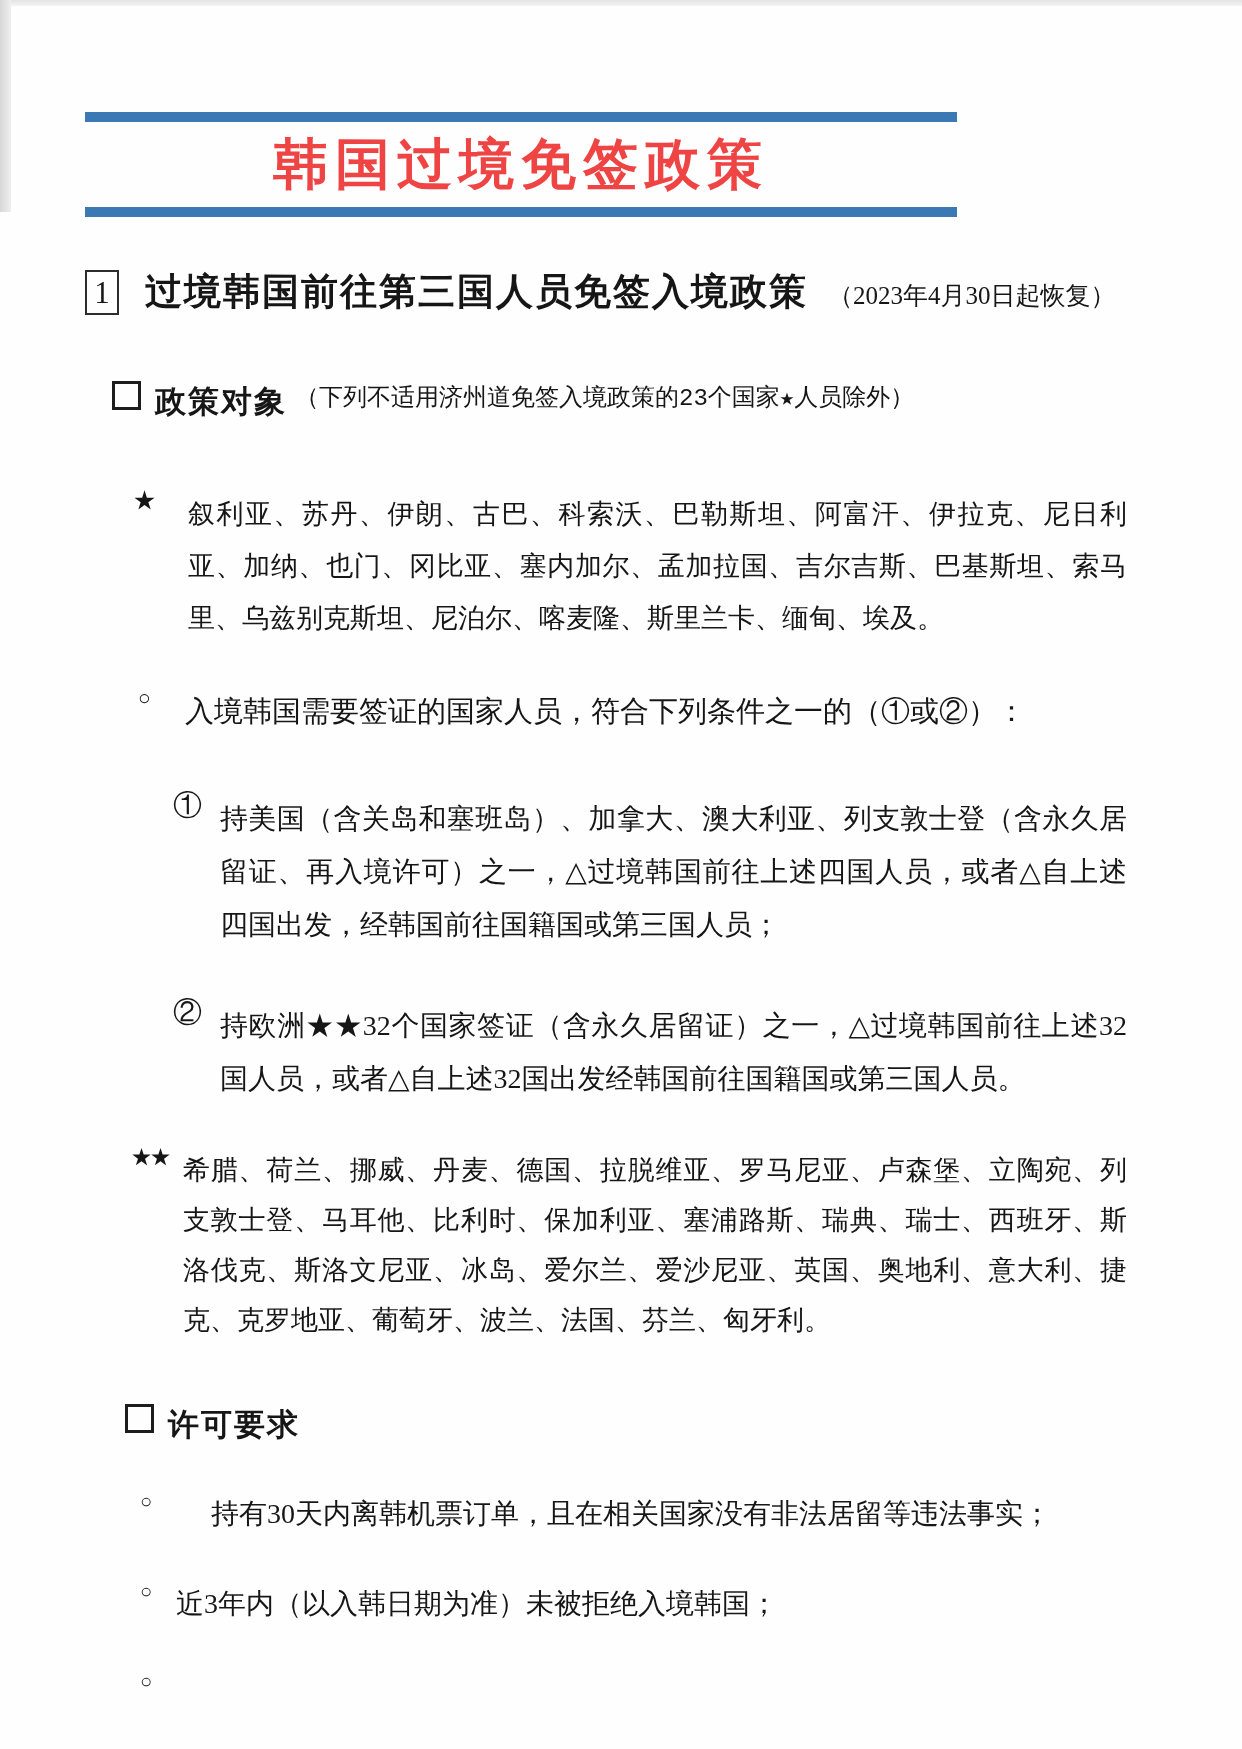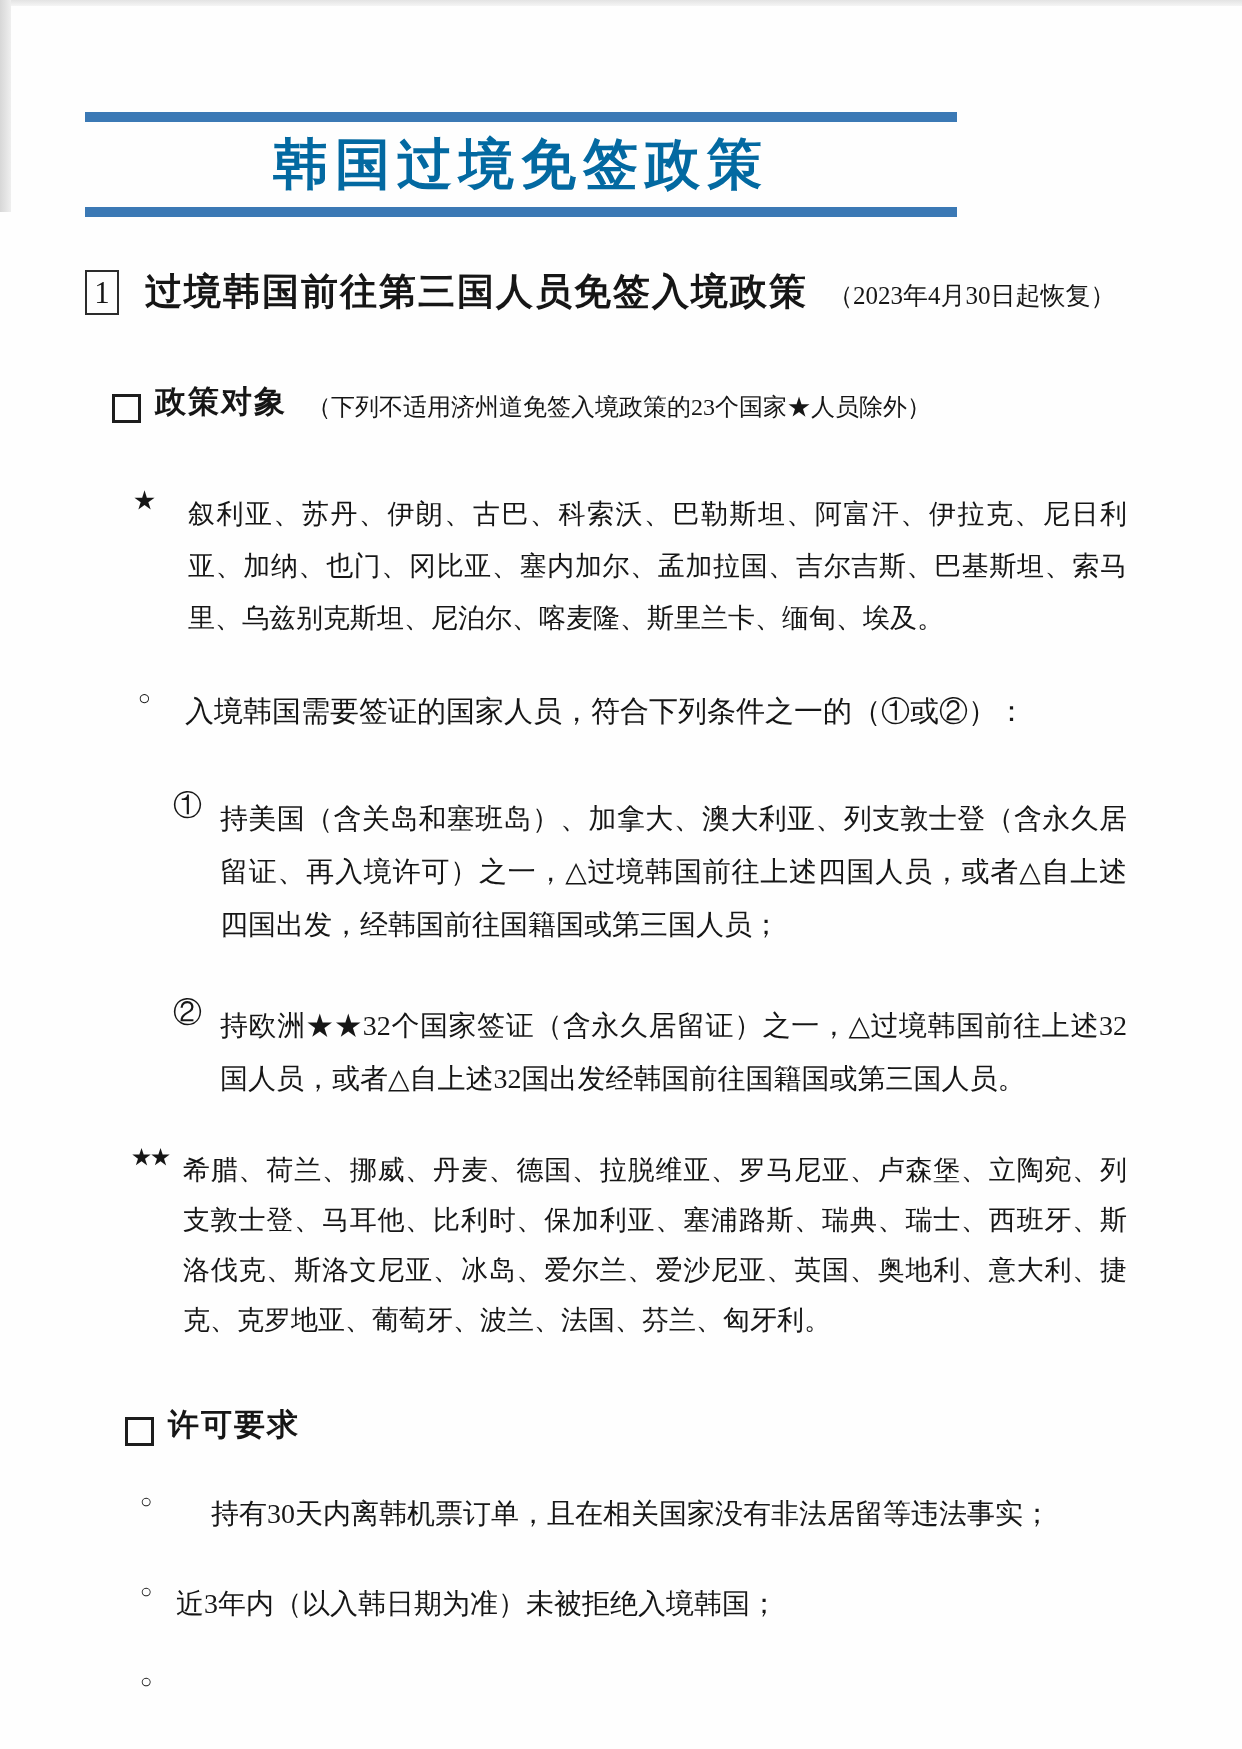--- a/index.html
+++ b/index.html
@@ -50,7 +50,7 @@
     font-size: 55px;
     font-weight: bold;
     letter-spacing: 7px;
-    color: #0369a1;
+    color: #ef4444;
   }
 
   

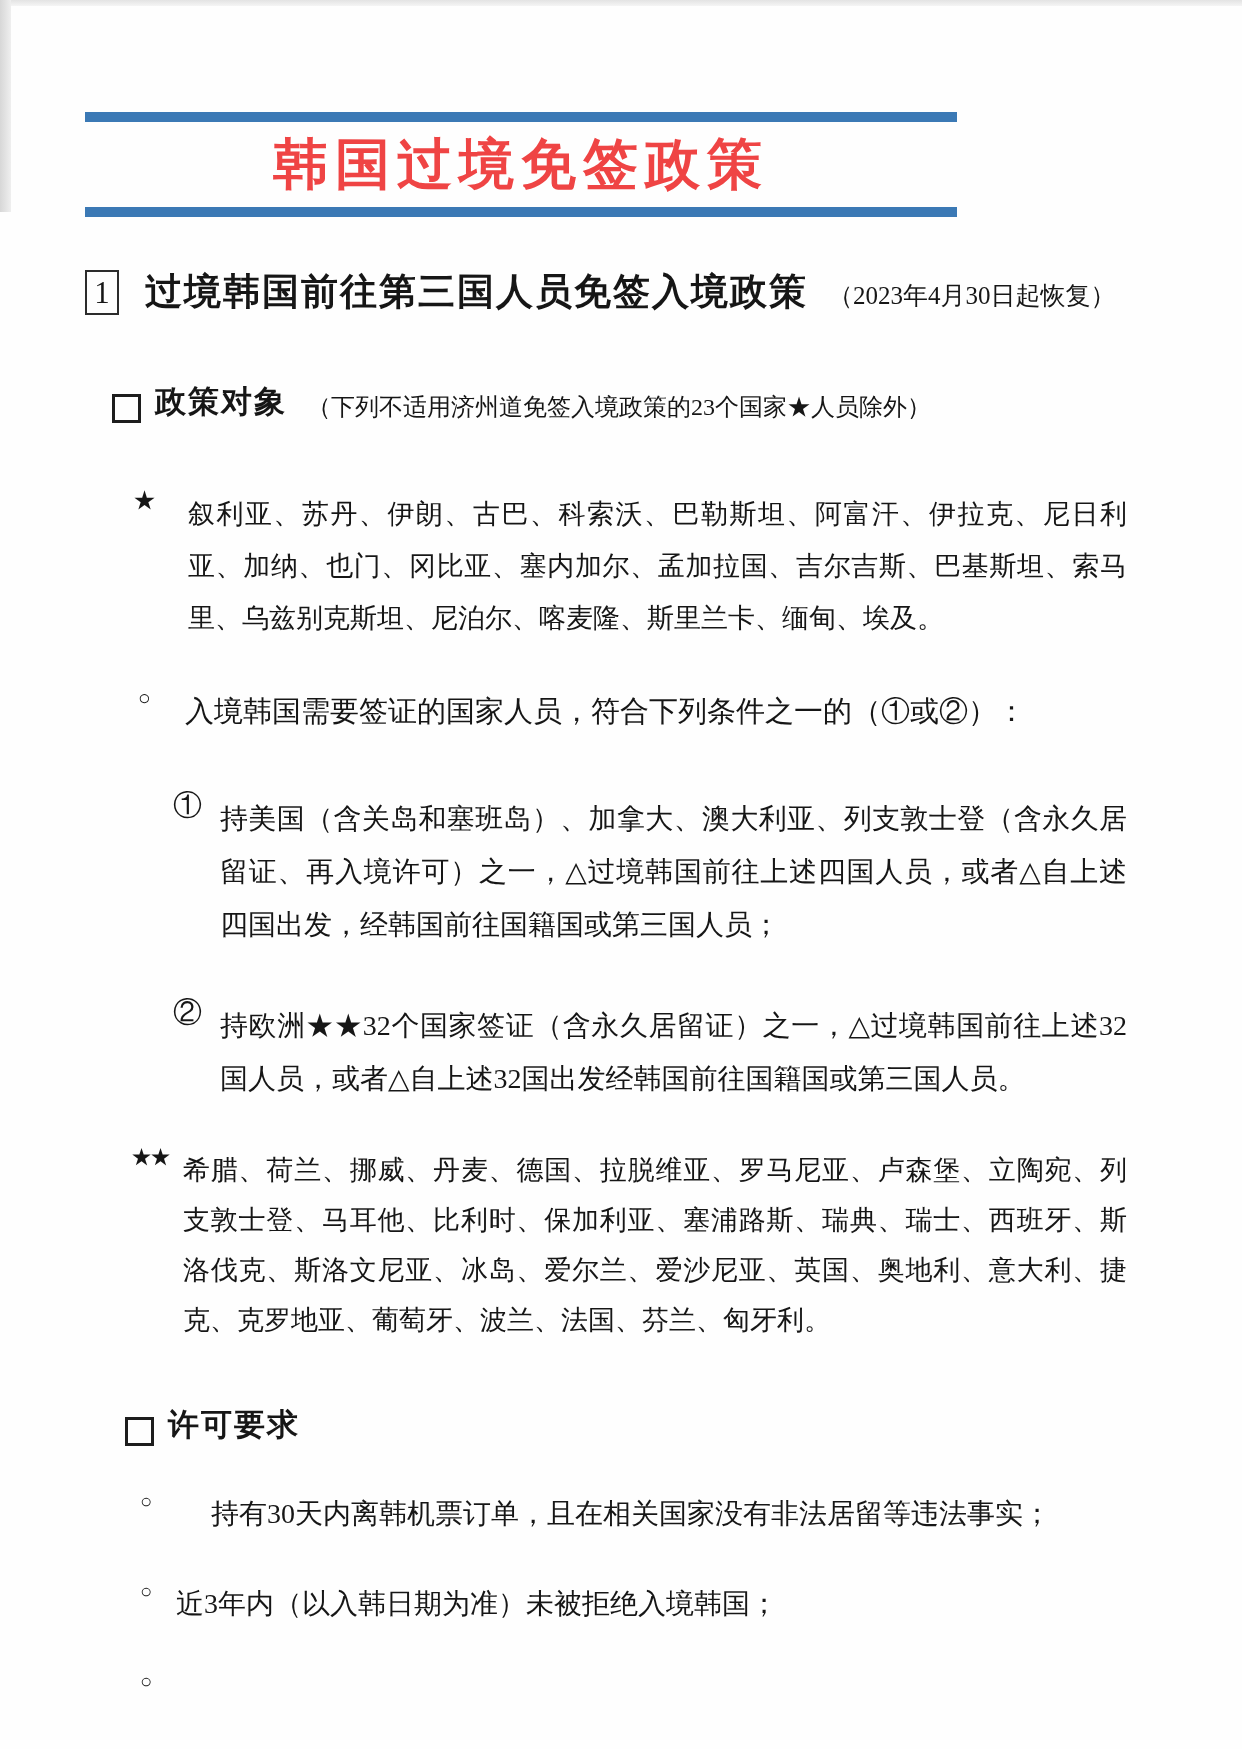--- a/index.html
+++ b/index.html
@@ -85,7 +85,7 @@
   
   .sub-heading {
     display: flex;
-    align-items: flex-end;
+    align-items: flex-start;
     margin-left: 27px;
     white-space: nowrap;
   }

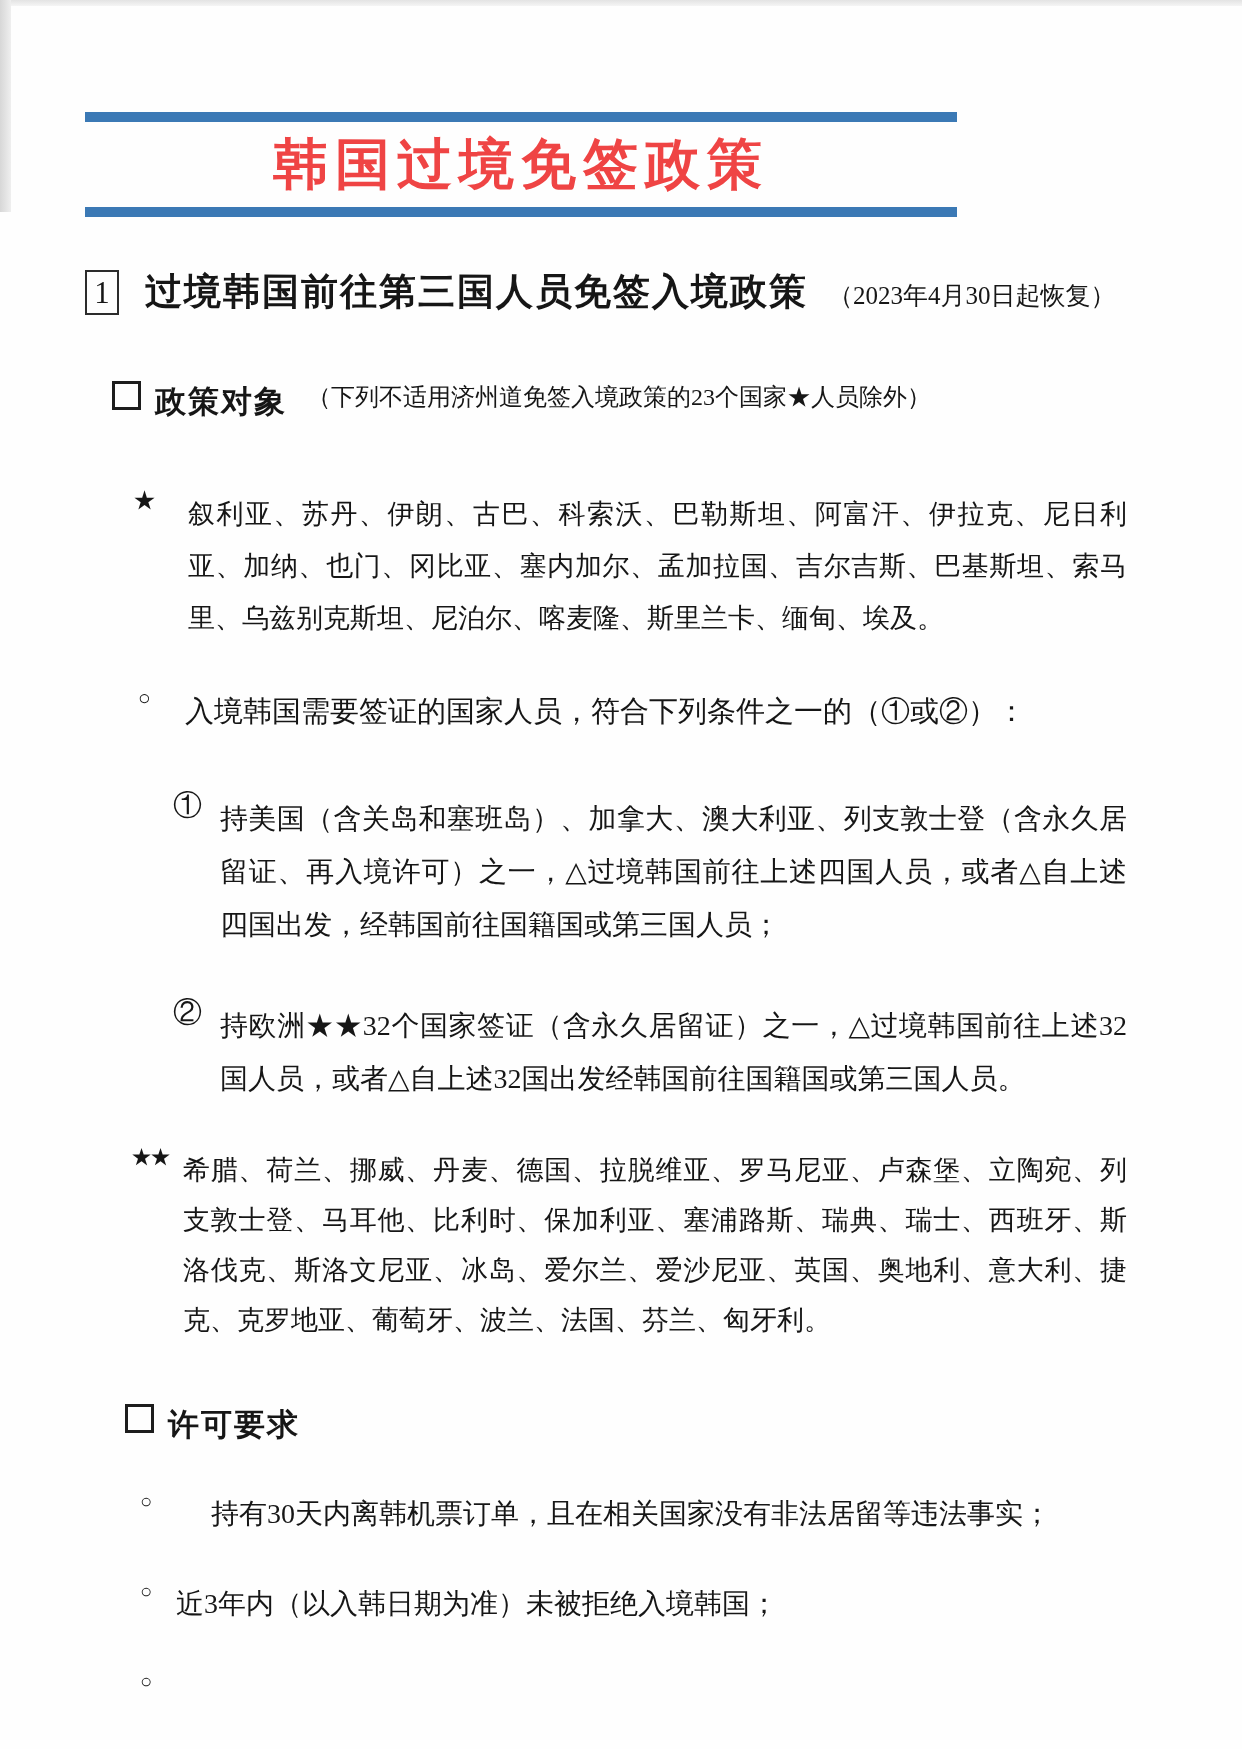--- a/index.html
+++ b/index.html
@@ -104,8 +104,9 @@
   }
   .sub-note {
     font-size: 24px;
-    margin-left: 20px;
+    margin-left: 8px;
     font-weight: normal;
+    font-family: Liberation Mono, monospace;
   }
 
   

